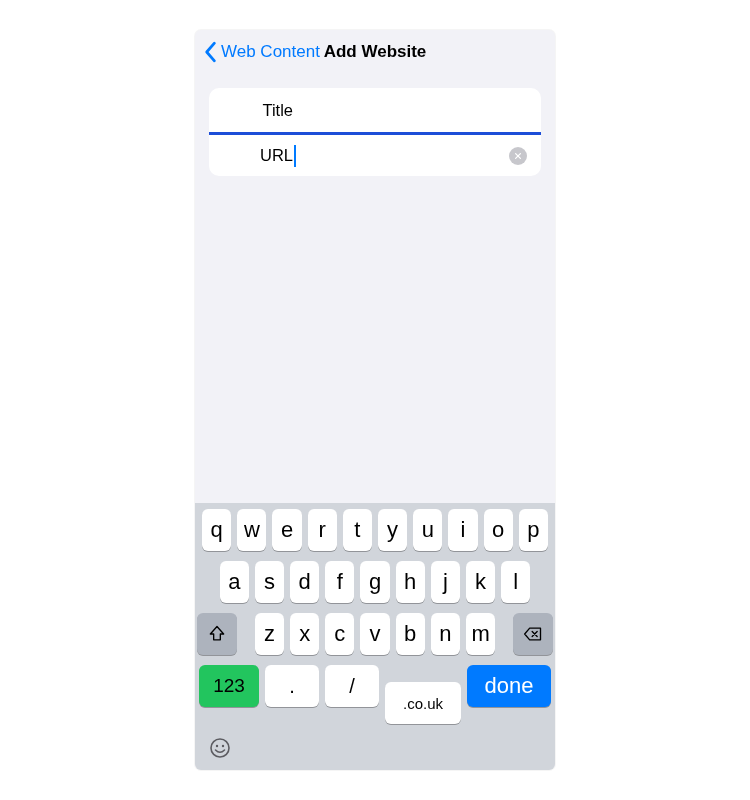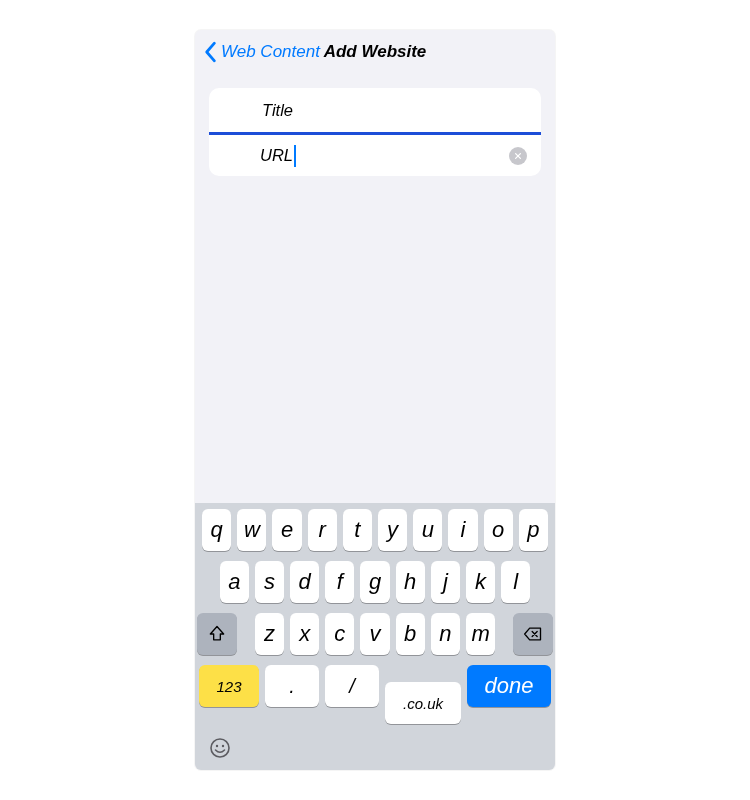--- a/index.html
+++ b/index.html
@@ -19,7 +19,6 @@
     display: flex;
     align-items: center;
     justify-content: center;
-    font-style: italic;
   }
   .phone {
     width: 360px;

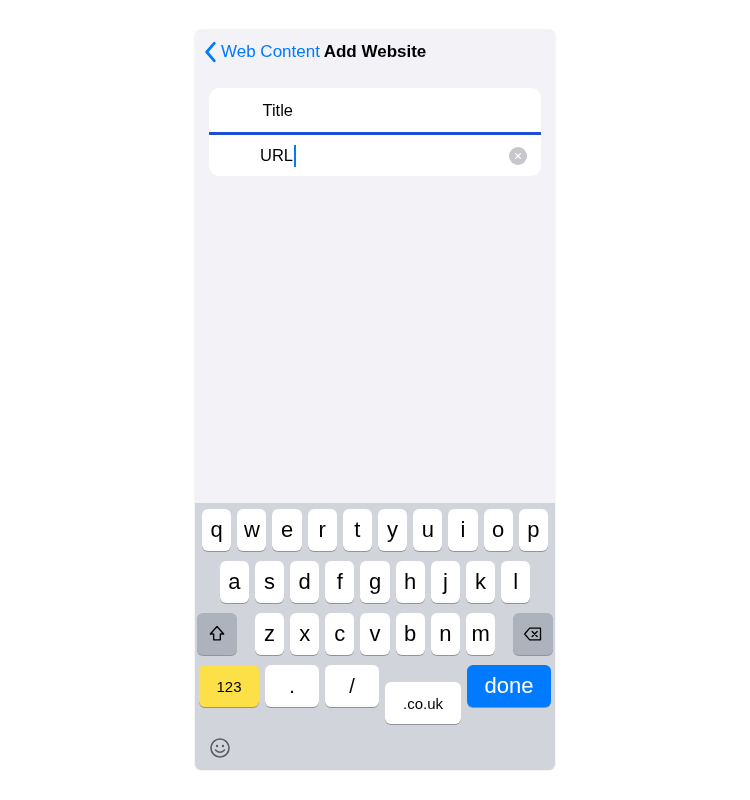--- a/index.html
+++ b/index.html
@@ -155,7 +155,7 @@
     font-size: 15px;
     color: #000;
   }
-  .bkey.k123 { flex: 0 0 60px; background: #fde047; font-size: 15px; }
+  .bkey.k123 { flex: 0 0 60px; background: #22c55e; font-size: 19px; }
   .bkey.kdot { flex: 0 0 54px; font-size: 20px; }
   .bkey.kslash { flex: 0 0 54px; font-size: 20px; }
   .bkey.kcouk { flex: 0 0 76px; font-size: 15px; margin-top: 17px; }

